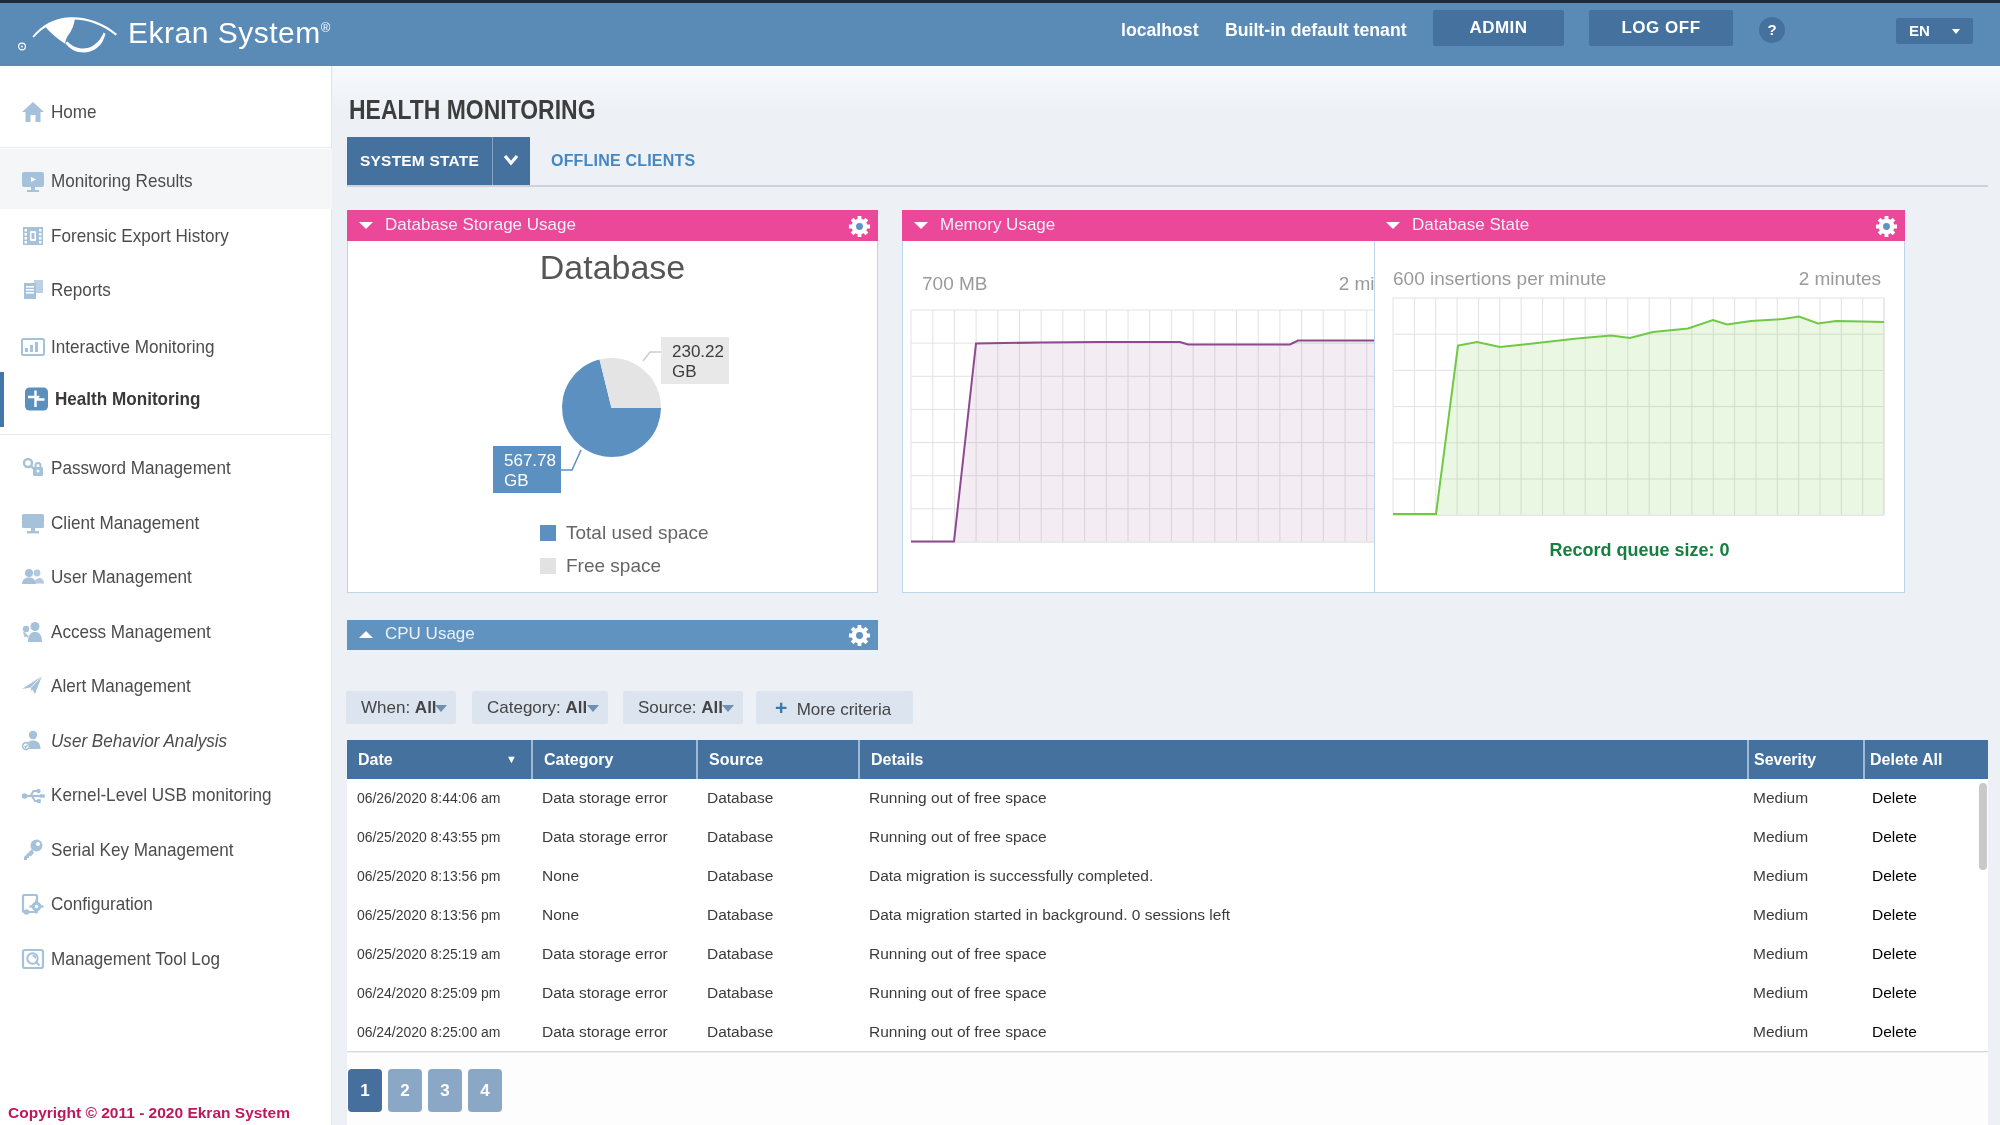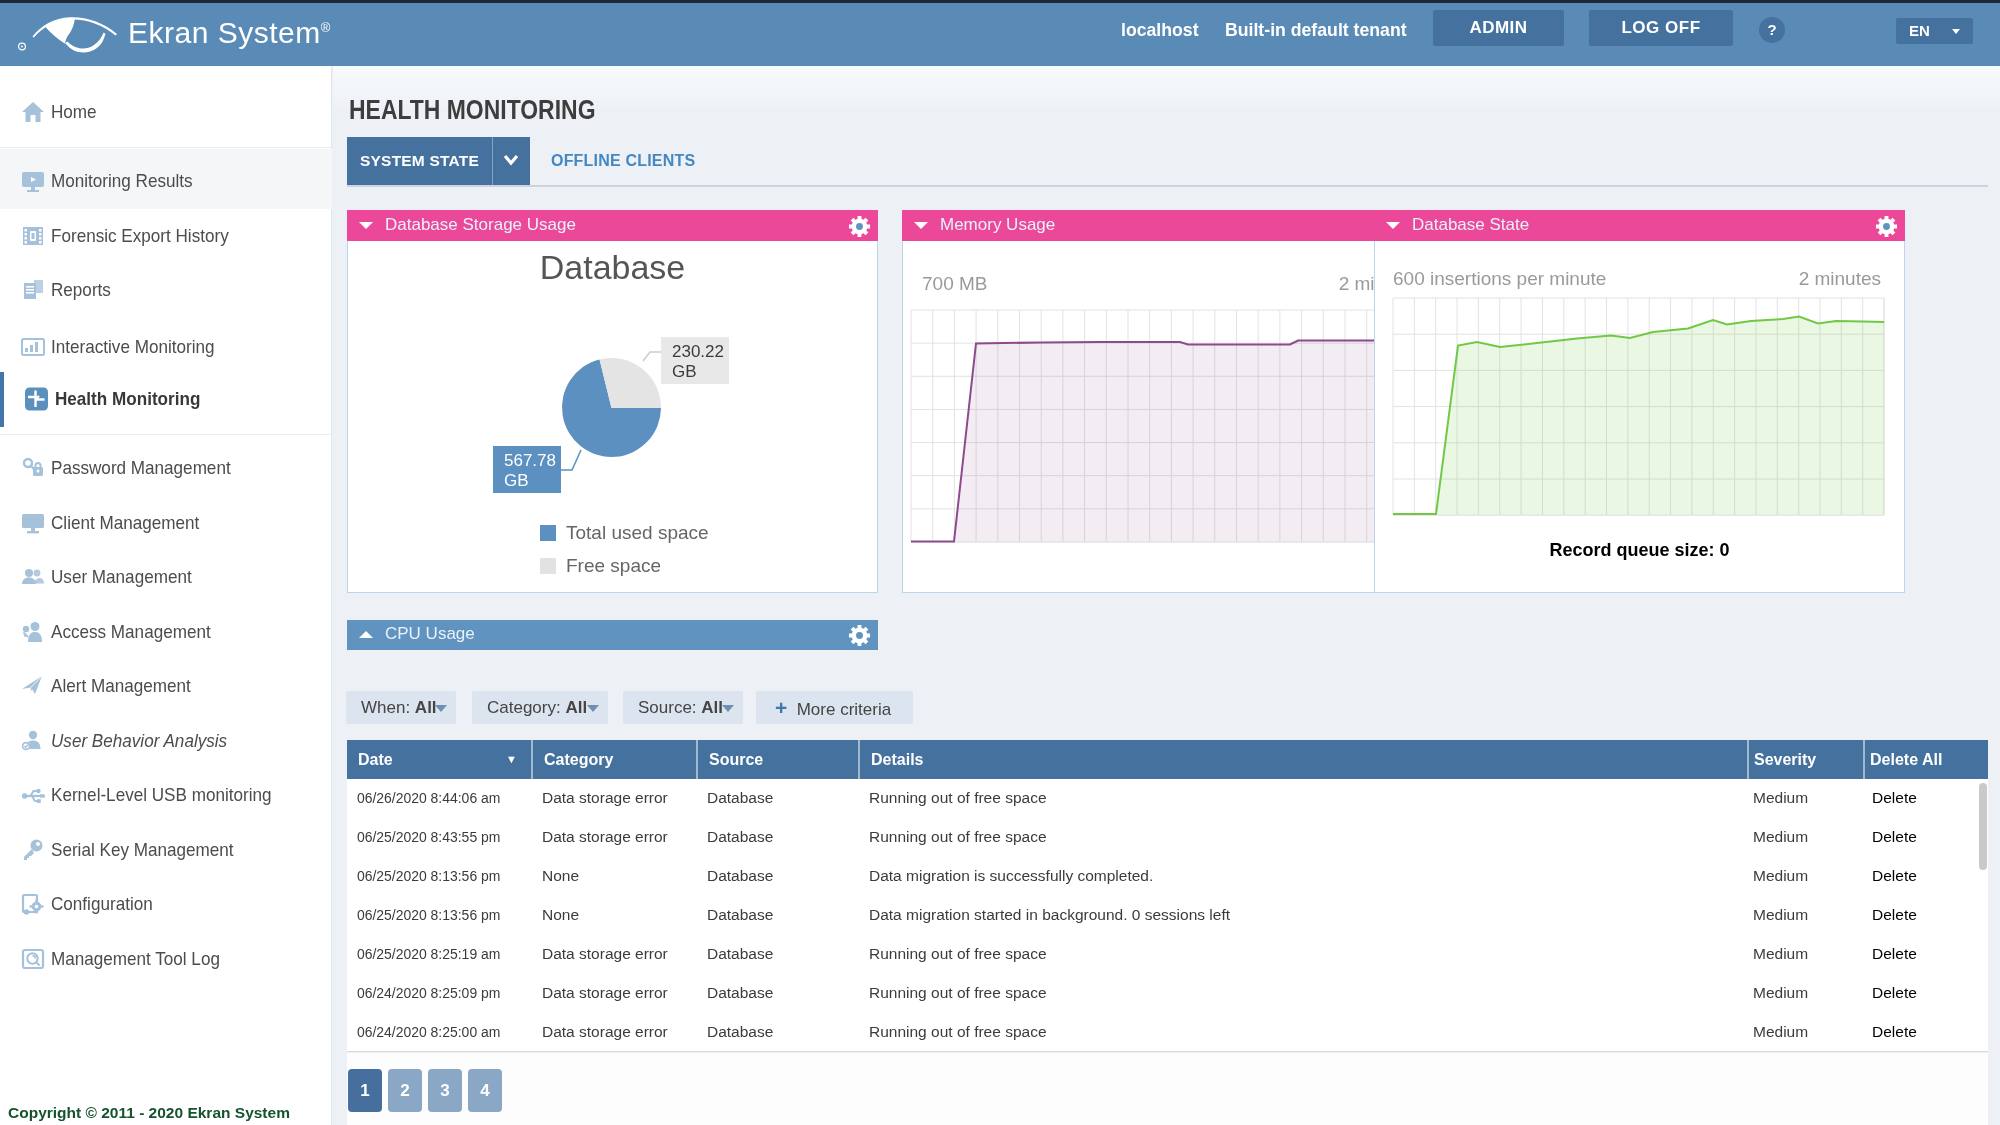--- a/index.html
+++ b/index.html
@@ -361,7 +361,7 @@
   <div id="db-area">
 <div style="position:absolute;left:19px;top:58px;font-size:19px;color:#9a9a9a;">600 insertions per minute</div>
 <div style="position:absolute;right:24px;top:58px;font-size:19px;color:#9a9a9a;">2 minutes</div>
-<div style="position:absolute;left:0;top:330px;width:531px;text-align:center;font-size:18px;font-weight:bold;color:#000000;">Record queue size: 0</div>
+<div style="position:absolute;left:0;top:330px;width:531px;text-align:center;font-size:18px;font-weight:bold;color:#15803d;">Record queue size: 0</div>
 <svg style="position:absolute;left:0;top:0;" width="531" height="383" viewBox="0 0 531 383">
  <g transform="translate(-1457,-210)">
   <line x1="1476" y1="298" x2="1476" y2="515" stroke="#e2e2e2" stroke-width="1"></line>

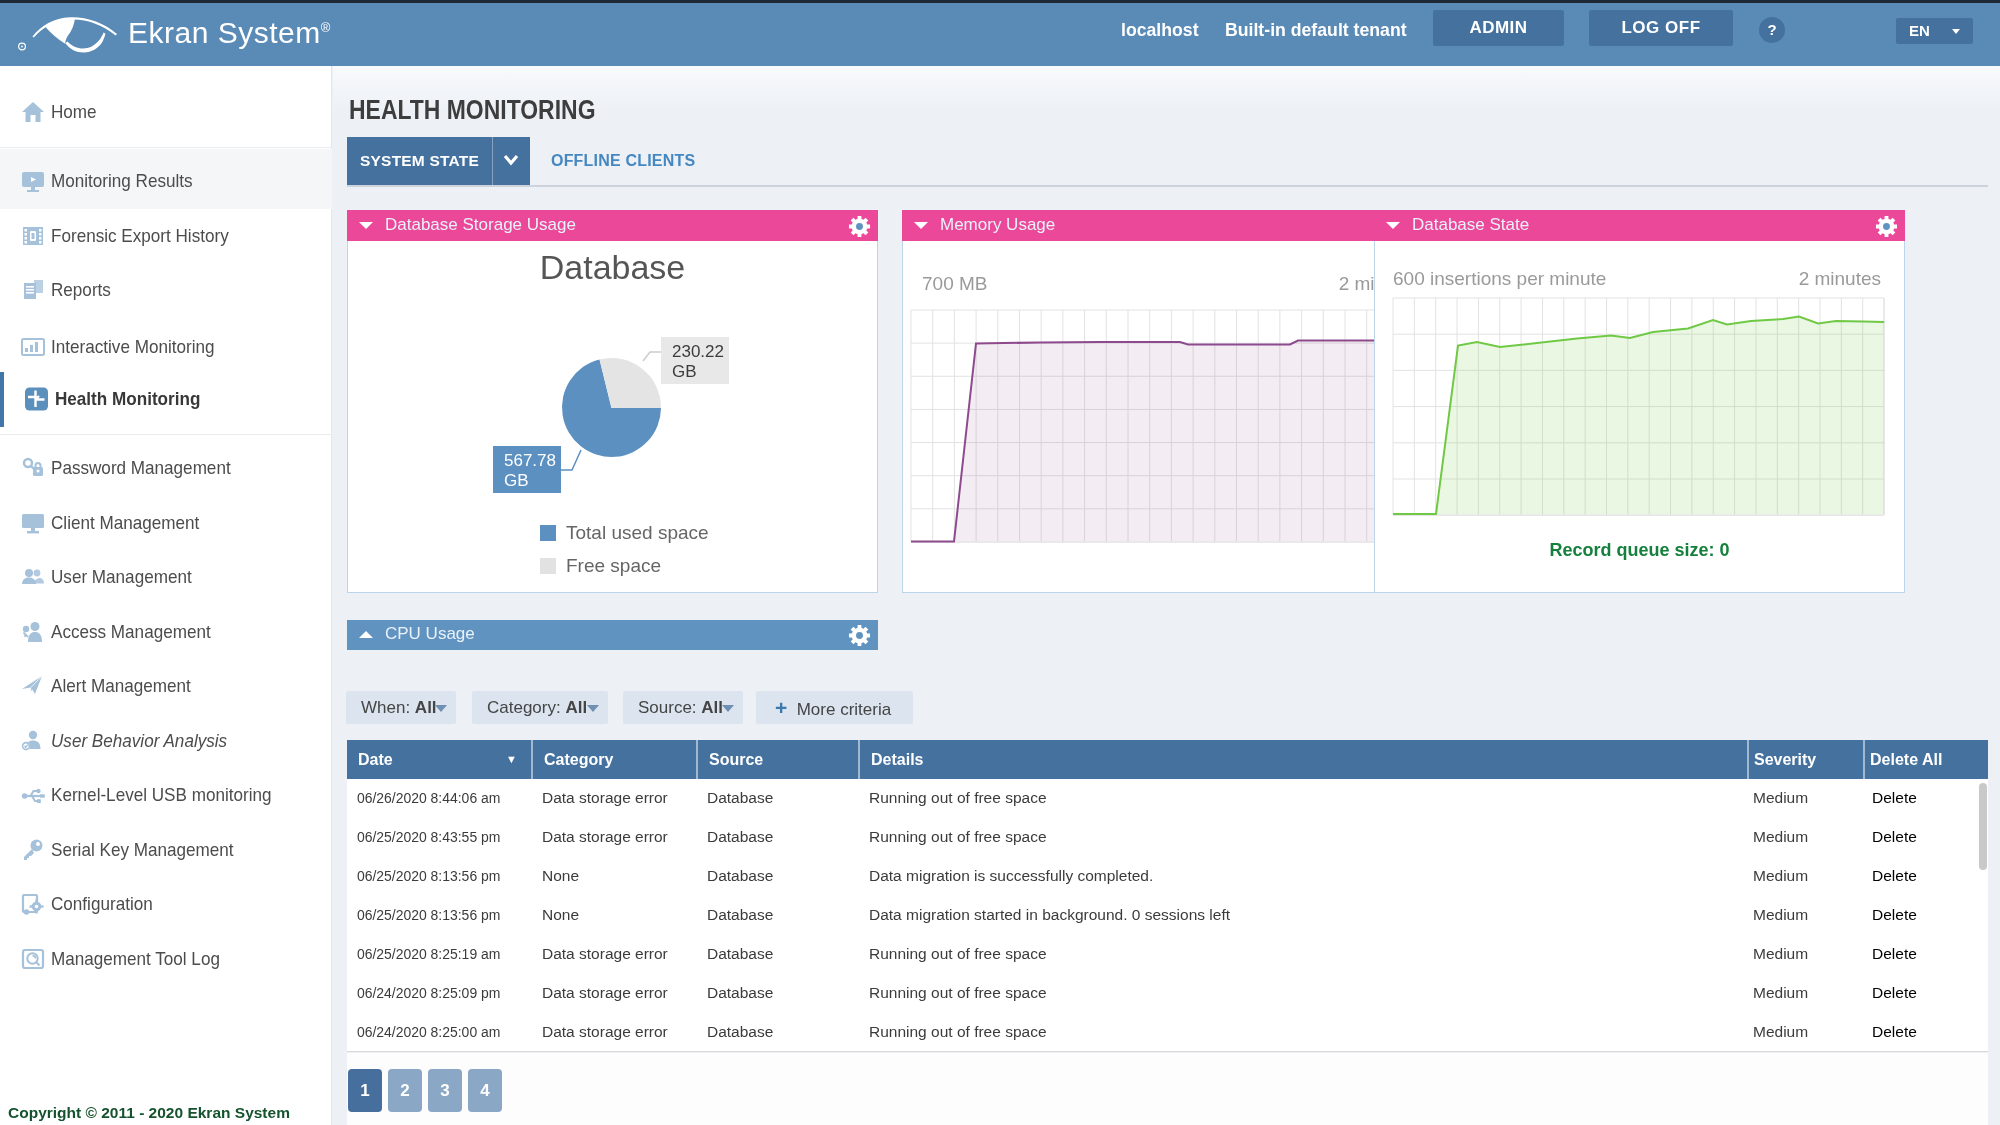--- a/index.html
+++ b/index.html
@@ -24,7 +24,7 @@
 .mi .ictr { position:absolute; left:20px; top:50%; margin-top:-13px; width:26px; height:26px; }
 .mi .lbl { position:absolute; left:51px; top:50%; transform:translateY(-50%) scaleX(0.9); transform-origin:0 50%; font-size:19px; color:#4c4c4c; white-space:nowrap; }
 .sep { position:absolute; left:0; width:332px; height:1px; background:#e9ecef; }
-#copyright { left:8px; top:1104px; font-size:15.5px; font-weight:bold; color:#14532d; }
+#copyright { left:8px; top:1104px; font-size:15.5px; font-weight:bold; color:#be185d; }
 
 
 #title { left:349px; top:95px; font-size:27px; font-weight:bold; color:#3d3d3d; transform:scaleX(0.85); transform-origin:0 0; white-space:nowrap; }

